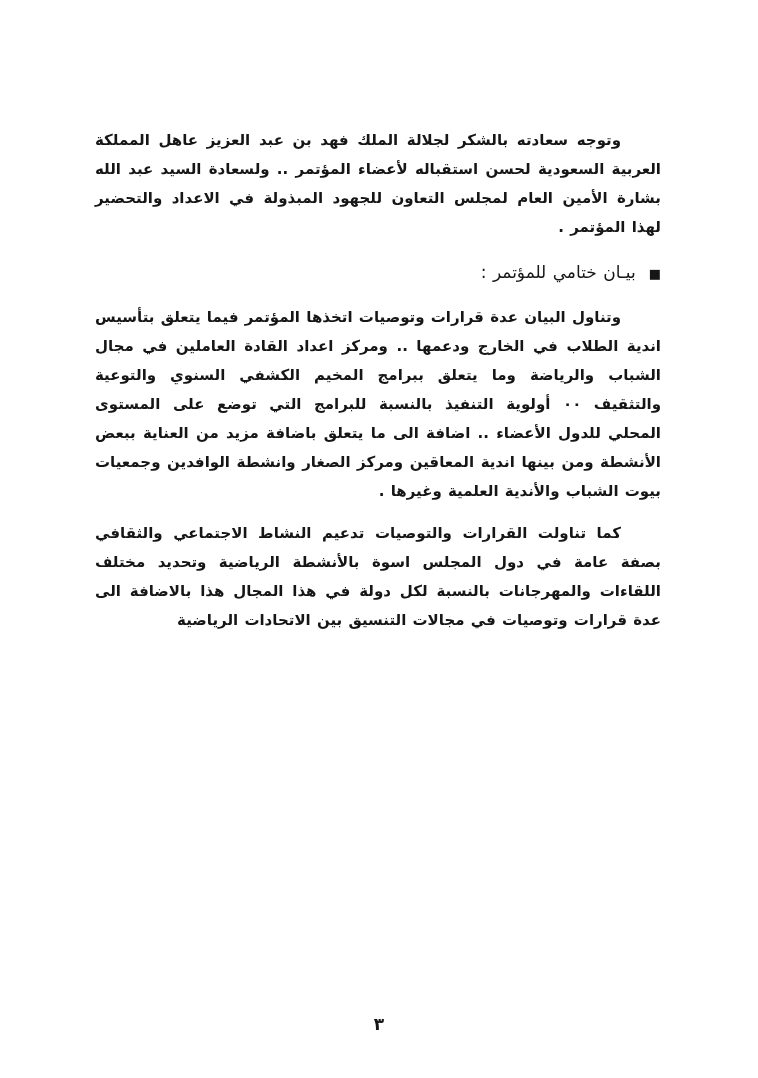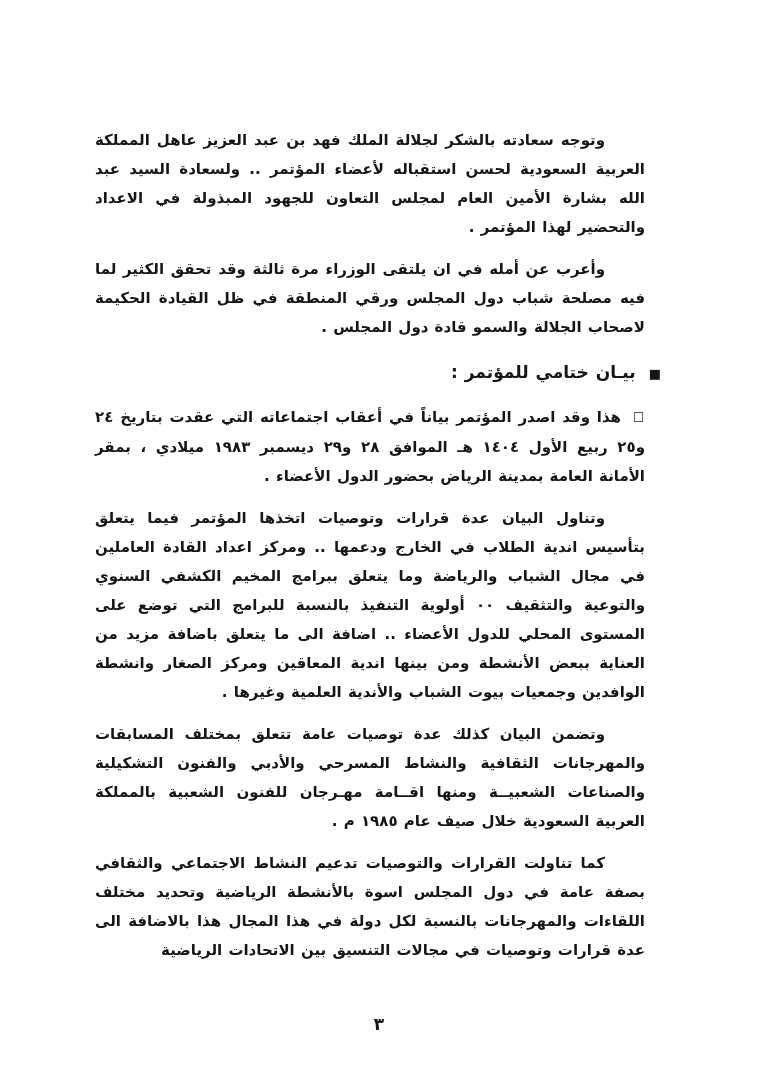--- a/index.html
+++ b/index.html
@@ -31,7 +31,7 @@
     word-spacing: 1px;
   }
   .para {
-    margin: 0 16px 13px 0;
+    margin: 0 0 13px 0;
   }
   .para.indent {
     text-indent: 40px;

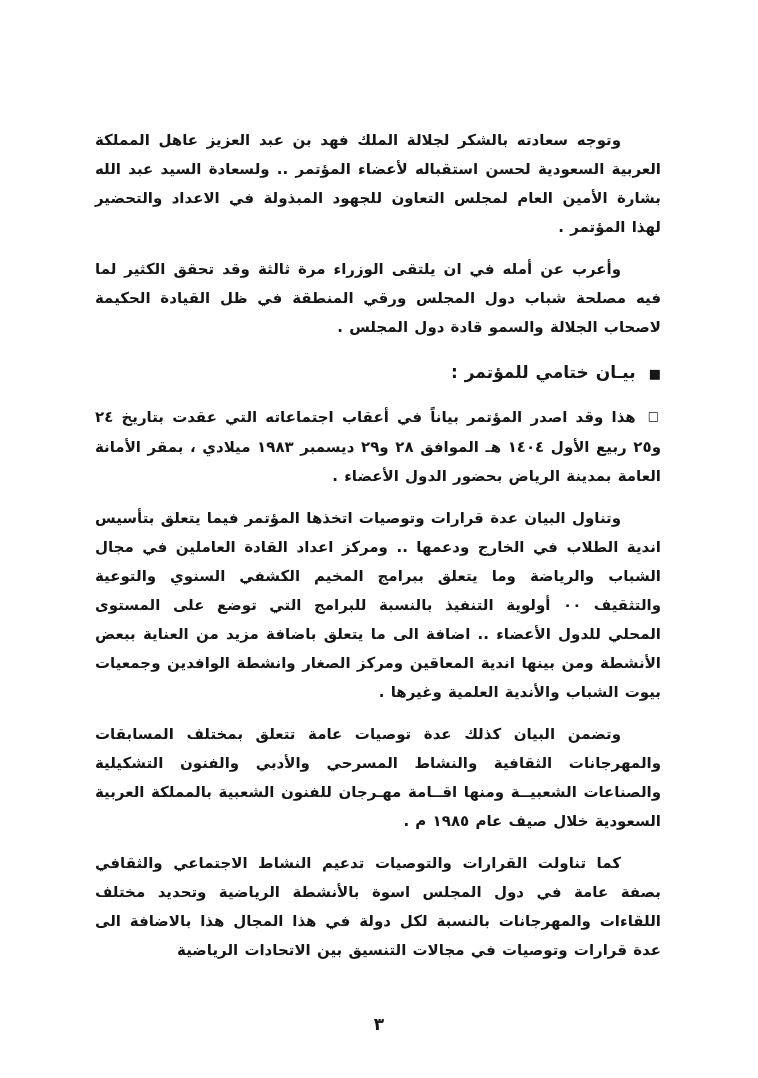--- a/index.html
+++ b/index.html
@@ -78,7 +78,6 @@
 
     <p class="para indent">وتوجه سعادته بالشكر لجلالة الملك فهد بن عبد العزيز عاهل المملكة العربية السعودية لحسن استقباله لأعضاء المؤتمر .. ولسعادة السيد عبد الله بشارة الأمين العام لمجلس التعاون للجهود المبذولة في الاعداد والتحضير لهذا المؤتمر .</p>
 
-    <p class="para indent">وأعرب عن أمله في ان يلتقى الوزراء مرة ثالثة وقد تحقق الكثير لما فيه مصلحة شباب دول المجلس ورقي المنطقة في ظل القيادة الحكيمة لاصحاب الجلالة والسمو قادة دول المجلس .</p>
 
     <div class="section-header">
       <span class="bullet-filled">■</span>

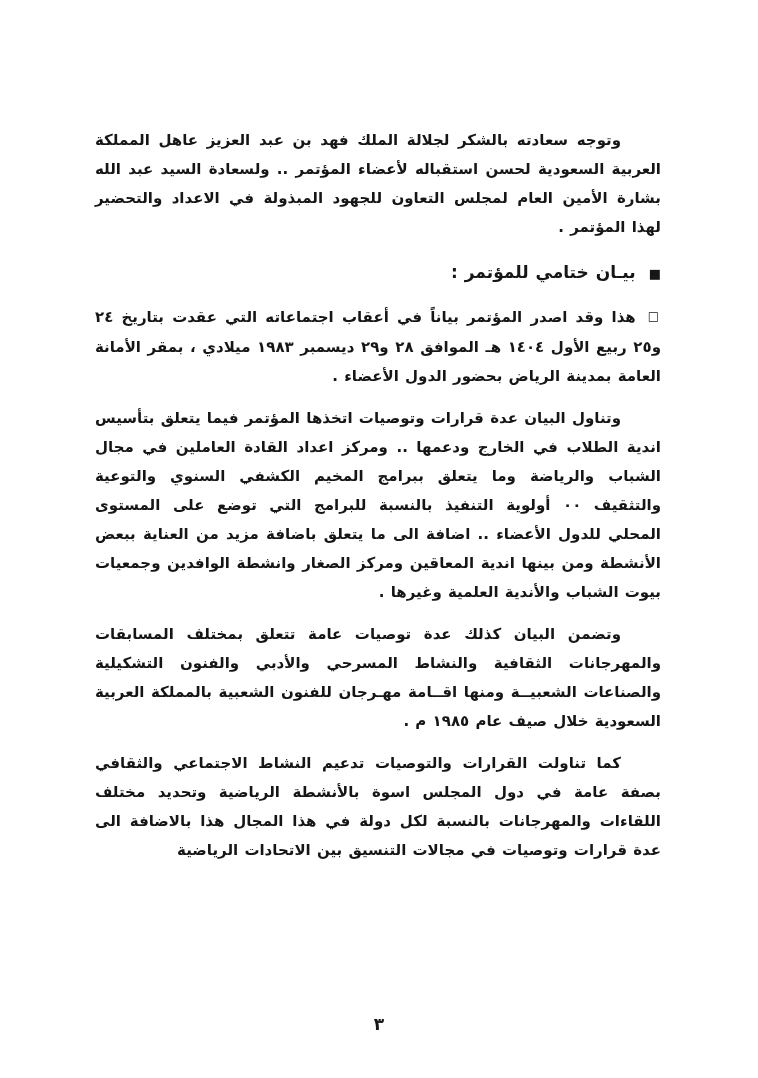--- a/index.html
+++ b/index.html
@@ -50,7 +50,7 @@
   }
   .section-title {
     font-size: 17px;
-    font-weight: 700;
+    font-weight: 400;
   }
   .bullet-open {
     font-size: 12px;

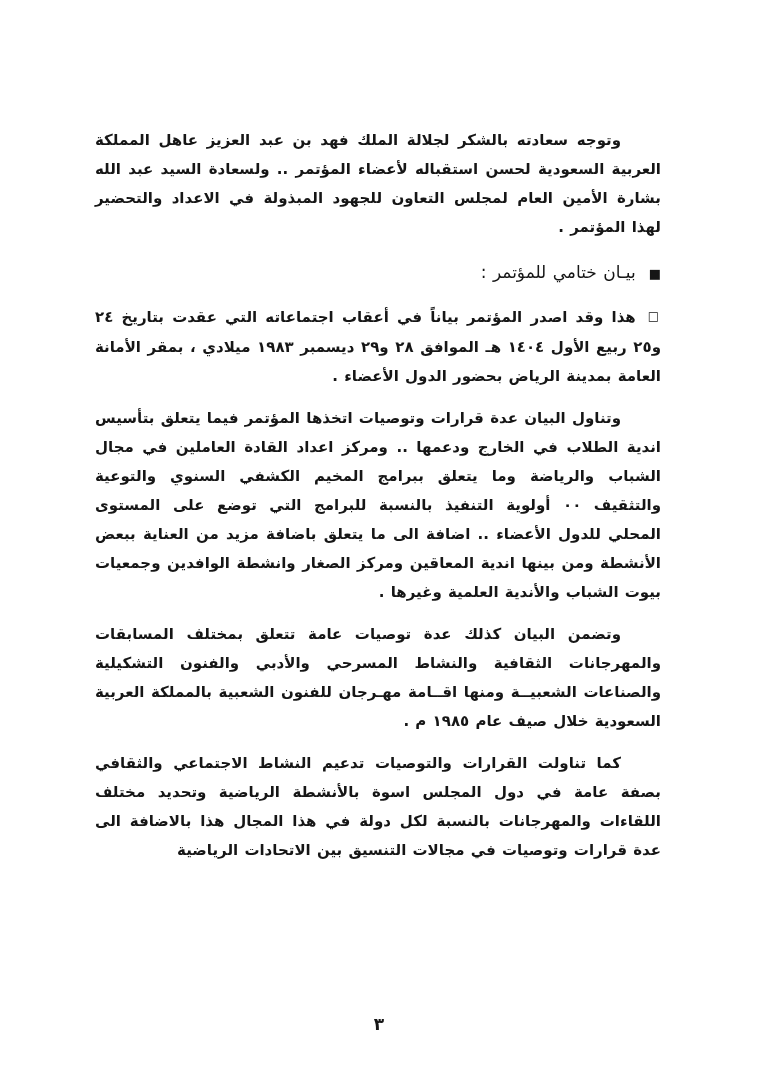--- a/index.html
+++ b/index.html
@@ -84,9 +84,6 @@
       <span class="section-title">بيـان ختامي للمؤتمر :</span>
     </div>
 
-    <p class="para">
-      <span class="bullet-open">□</span><span>هذا وقد اصدر المؤتمر بياناً في أعقاب اجتماعاته التي عقدت بتاريخ ٢٤ و٢٥ ربيع الأول ١٤٠٤ هـ الموافق ٢٨ و٢٩ ديسمبر ١٩٨٣ ميلادي ، بمقر الأمانة العامة بمدينة الرياض بحضور الدول الأعضاء .</span>
-    </p>
 
     <p class="para indent">وتناول البيان عدة قرارات وتوصيات اتخذها المؤتمر فيما يتعلق بتأسيس اندية الطلاب في الخارج ودعمها .. ومركز اعداد القادة العاملين في مجال الشباب والرياضة وما يتعلق ببرامج المخيم الكشفي السنوي والتوعية والتثقيف ٠٠ أولوية التنفيذ بالنسبة للبرامج التي توضع على المستوى المحلي للدول الأعضاء .. اضافة الى ما يتعلق باضافة مزيد من العناية ببعض الأنشطة ومن بينها اندية المعاقين ومركز الصغار وانشطة الوافدين وجمعيات بيوت الشباب والأندية العلمية وغيرها .</p>
 

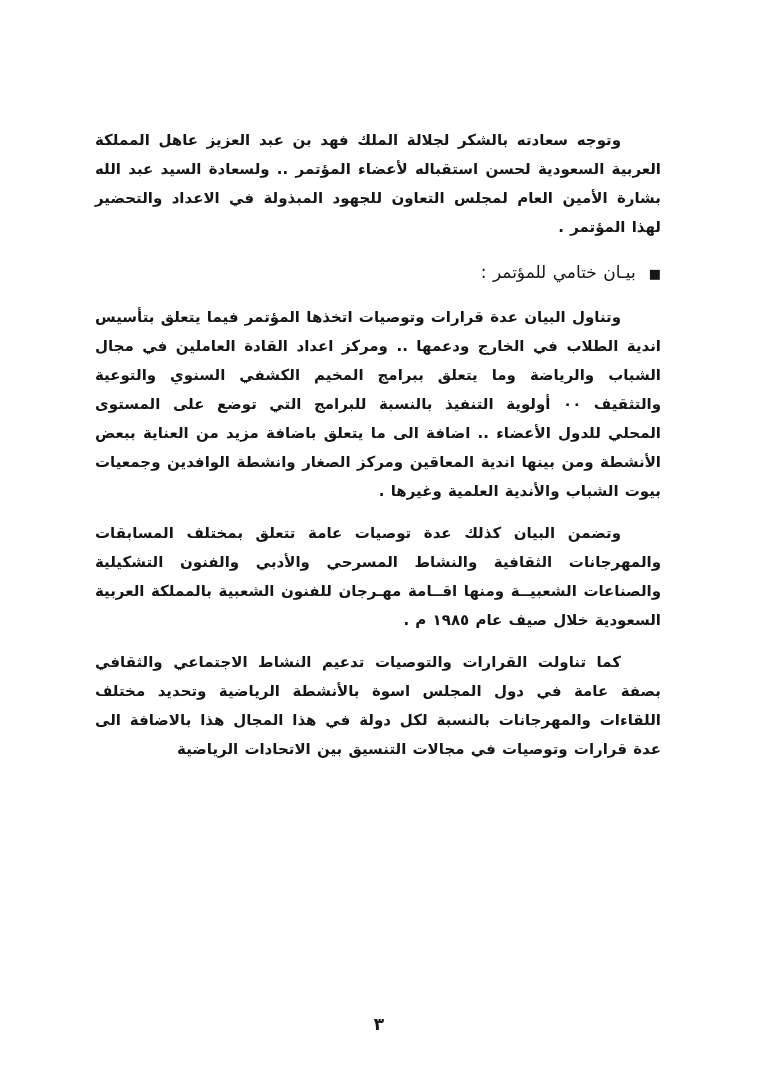--- a/index.html
+++ b/index.html
@@ -88,7 +88,6 @@
     <p class="para indent">وتناول البيان عدة قرارات وتوصيات اتخذها المؤتمر فيما يتعلق بتأسيس اندية الطلاب في الخارج ودعمها .. ومركز اعداد القادة العاملين في مجال الشباب والرياضة وما يتعلق ببرامج المخيم الكشفي السنوي والتوعية والتثقيف ٠٠ أولوية التنفيذ بالنسبة للبرامج التي توضع على المستوى المحلي للدول الأعضاء .. اضافة الى ما يتعلق باضافة مزيد من العناية ببعض الأنشطة ومن بينها اندية المعاقين ومركز الصغار وانشطة الوافدين وجمعيات بيوت الشباب والأندية العلمية وغيرها .</p>
 
 
-    <p class="para indent">وتضمن البيان كذلك عدة توصيات عامة تتعلق بمختلف المسابقات والمهرجانات الثقافية والنشاط المسرحي والأدبي والفنون التشكيلية والصناعات الشعبيــة ومنها اقــامة مهـرجان للفنون الشعبية بالمملكة العربية السعودية خلال صيف عام ١٩٨٥ م .</p>
 
 
     <p class="para indent">كما تناولت القرارات والتوصيات تدعيم النشاط الاجتماعي والثقافي بصفة عامة في دول المجلس اسوة بالأنشطة الرياضية وتحديد مختلف اللقاءات والمهرجانات بالنسبة لكل دولة في هذا المجال هذا بالاضافة الى عدة قرارات وتوصيات في مجالات التنسيق بين الاتحادات الرياضية</p>

